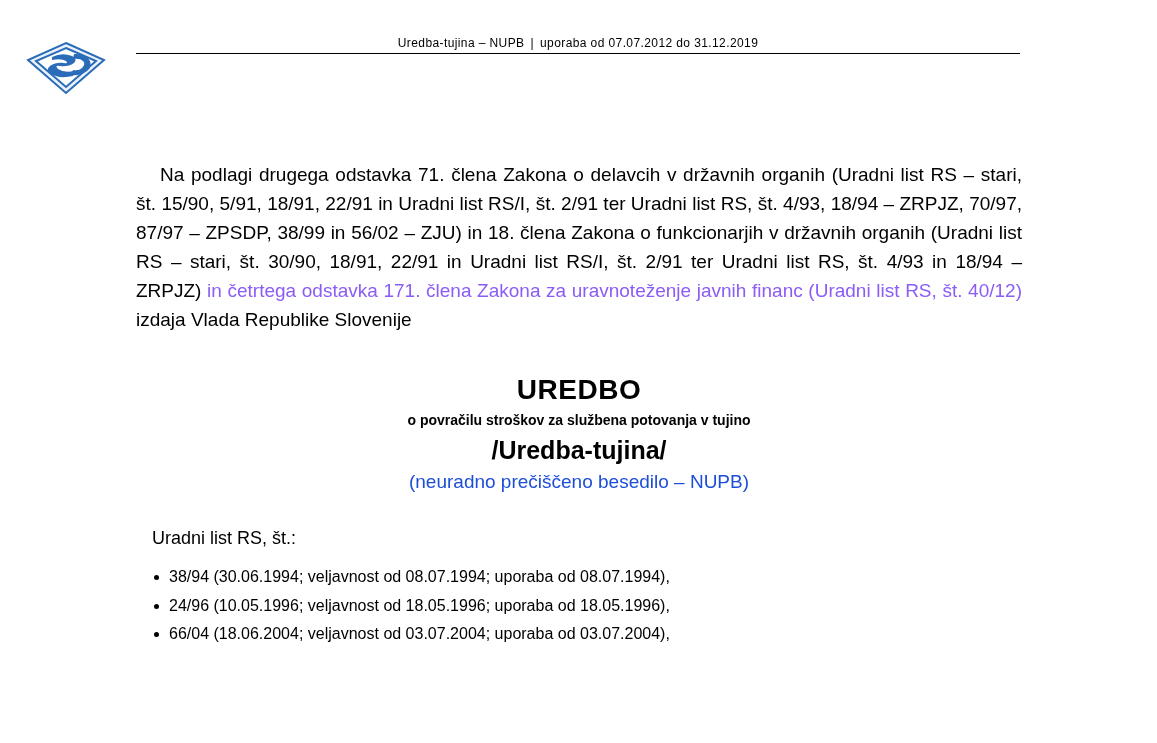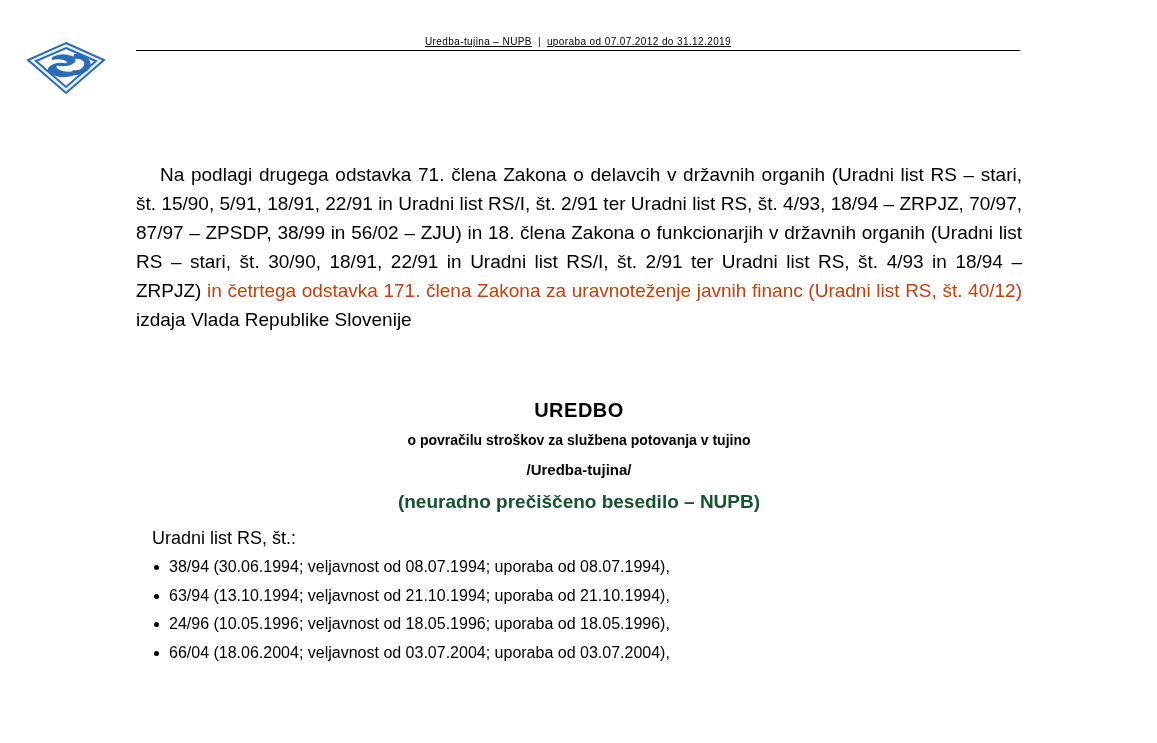--- a/index.html
+++ b/index.html
@@ -38,12 +38,11 @@
     width: 884px;
   }
   .header-text {
-    font-size: 10px;
+    font-size: 12px;
     letter-spacing: 0.4px;
     text-align: center;
     padding-bottom: 3px;
     white-space: nowrap;
-    text-decoration: underline;
   }
   .header-text .sep {
     display: inline-block;

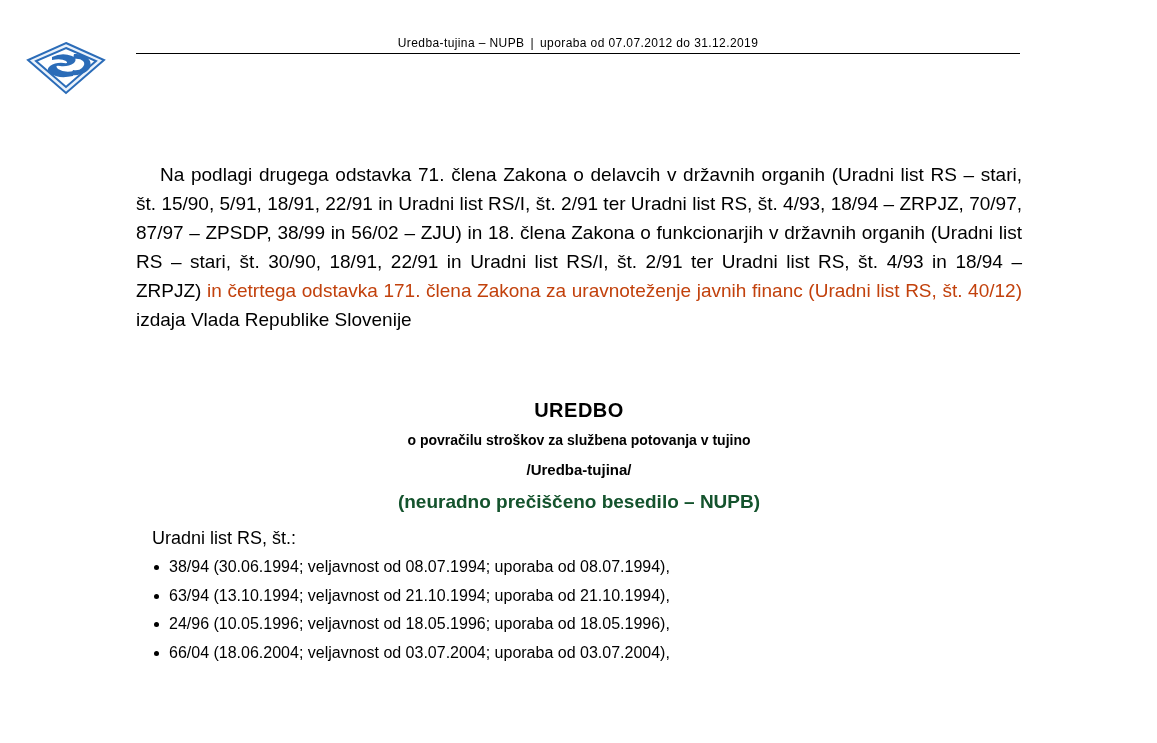--- a/index.html
+++ b/index.html
@@ -73,7 +73,7 @@
     width: 24px;
   }
   .red {
-    color: #c2410c;
+    color: #8b5cf6;
   }
 
   

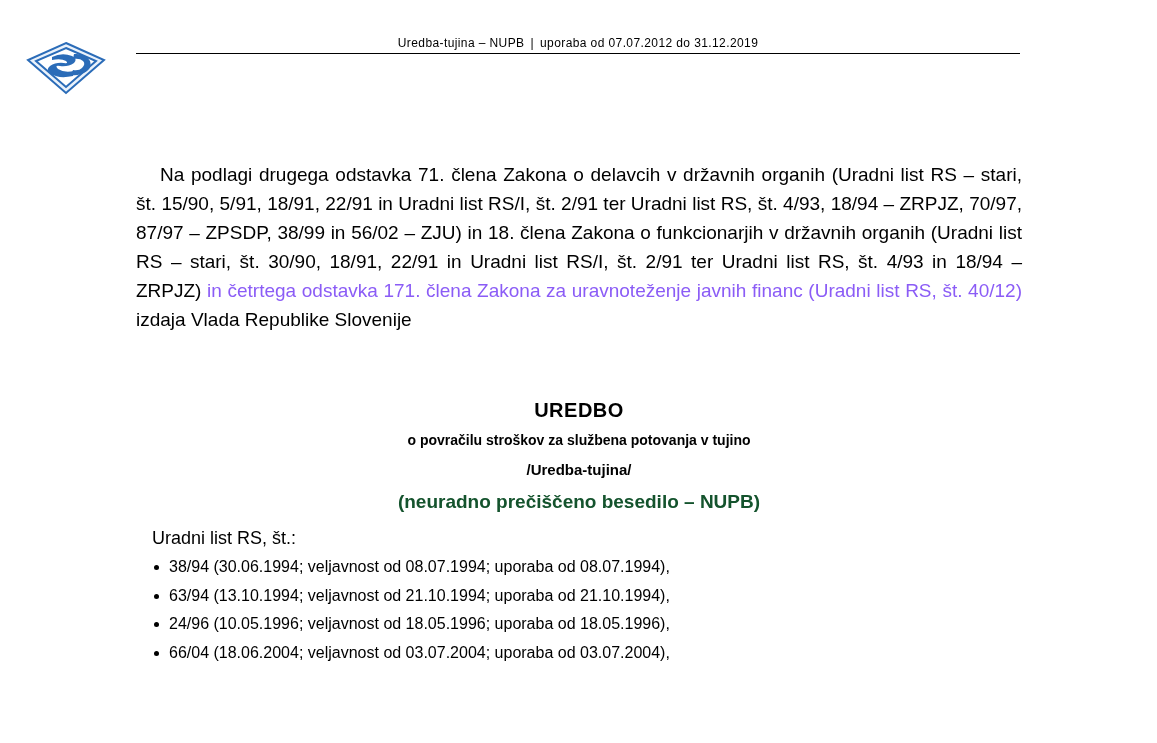--- a/index.html
+++ b/index.html
@@ -85,11 +85,10 @@
     text-align: center;
   }
   .title-main {
-    font-size: 20px;
+    font-size: 28px;
     font-weight: bold;
     line-height: 30px;
     letter-spacing: 0.5px;
-    margin-top: 20px;
   }
   .title-sub {
     font-size: 14px;

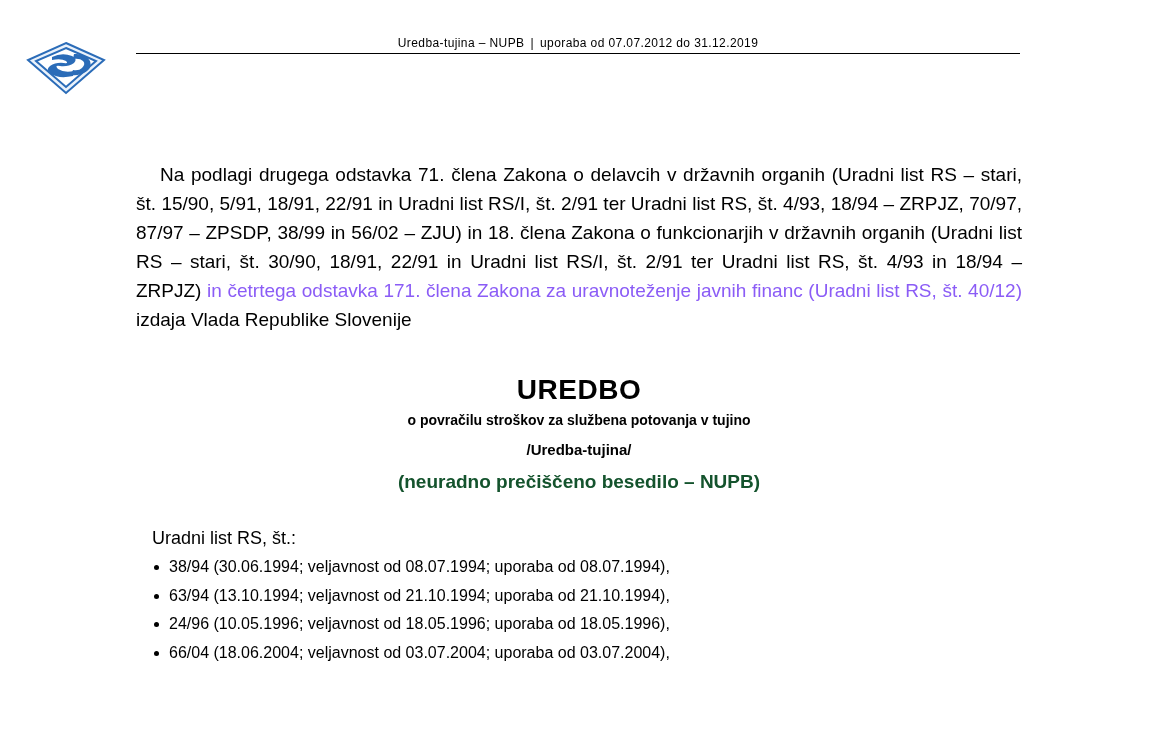--- a/index.html
+++ b/index.html
@@ -96,7 +96,7 @@
     line-height: 30px;
   }
   .title-alt {
-    font-size: 15px;
+    font-size: 25px;
     font-weight: bold;
     line-height: 30px;
   }

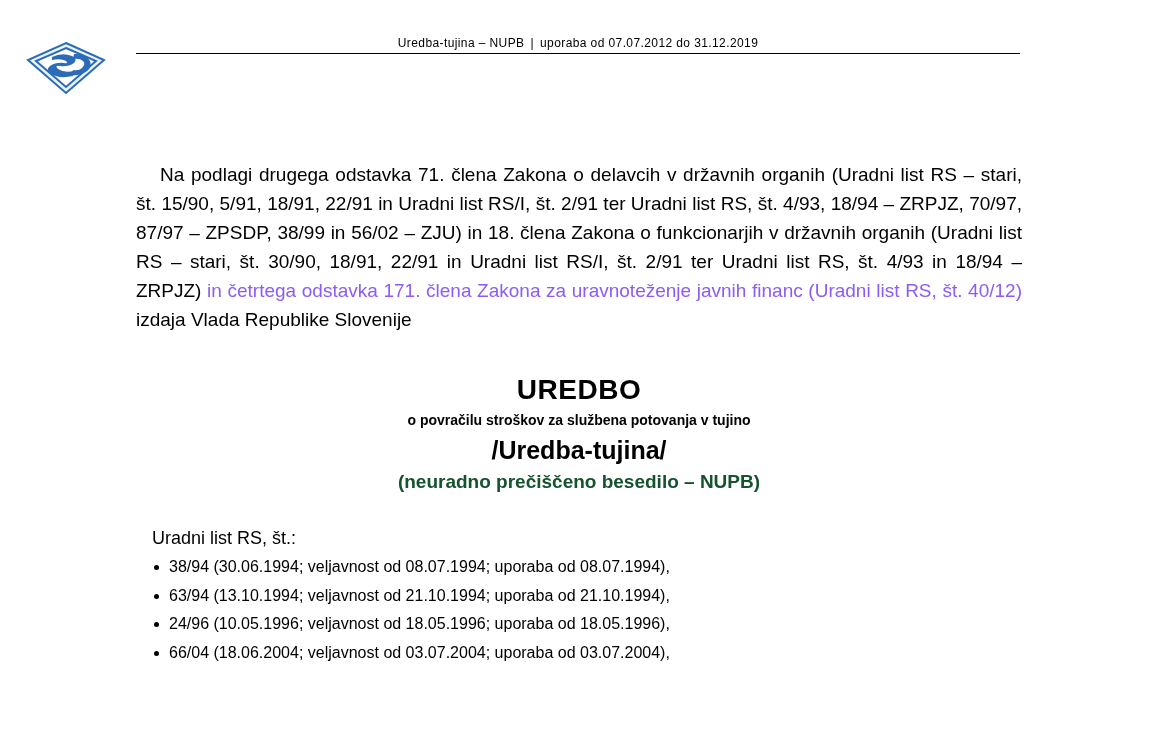--- a/index.html
+++ b/index.html
@@ -102,9 +102,9 @@
   }
   .title-note {
     font-size: 19px;
-    font-weight: bold;
+    font-weight: normal;
     line-height: 30px;
-    color: #14532d;
+    color: #1d4ed8;
     margin-top: 2px;
   }
 

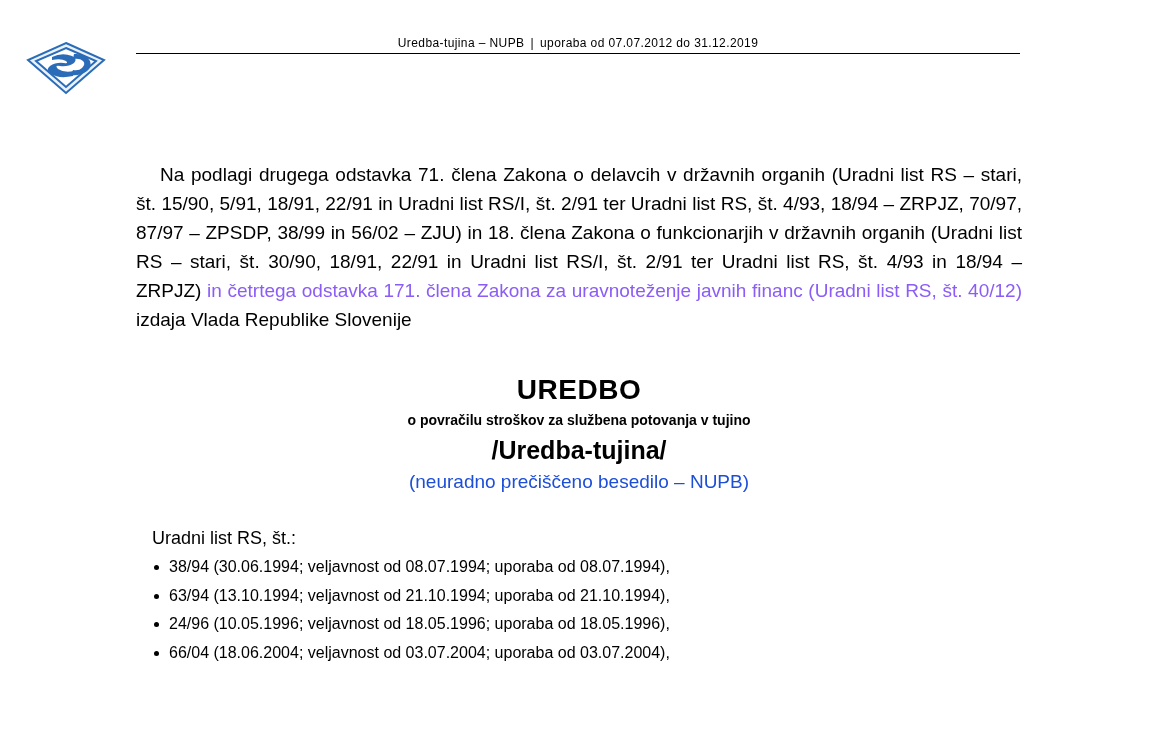--- a/index.html
+++ b/index.html
@@ -118,7 +118,7 @@
   .gazette-label {
     font-size: 18px;
     line-height: 28px;
-    margin-bottom: 1px;
+    margin-bottom: 11px;
   }
   ul.gazette-list {
     list-style: none;

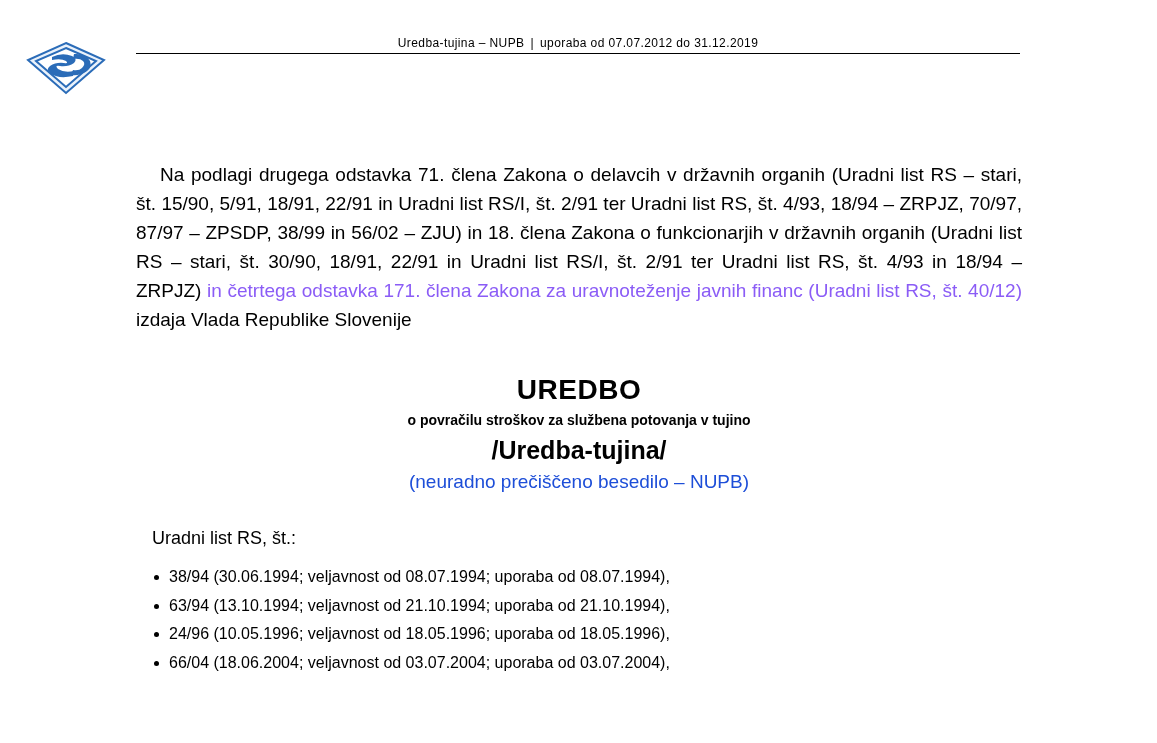--- a/index.html
+++ b/index.html
@@ -185,7 +185,6 @@
   <div class="gazette-label">Uradni list RS, št.:</div>
   <ul class="gazette-list">
     <li>38/94 (30.06.1994; veljavnost od 08.07.1994; uporaba od 08.07.1994),</li>
-    <li>63/94 (13.10.1994; veljavnost od 21.10.1994; uporaba od 21.10.1994),</li>
     <li>24/96 (10.05.1996; veljavnost od 18.05.1996; uporaba od 18.05.1996),</li>
     <li>66/04 (18.06.2004; veljavnost od 03.07.2004; uporaba od 03.07.2004),</li>
   </ul>

